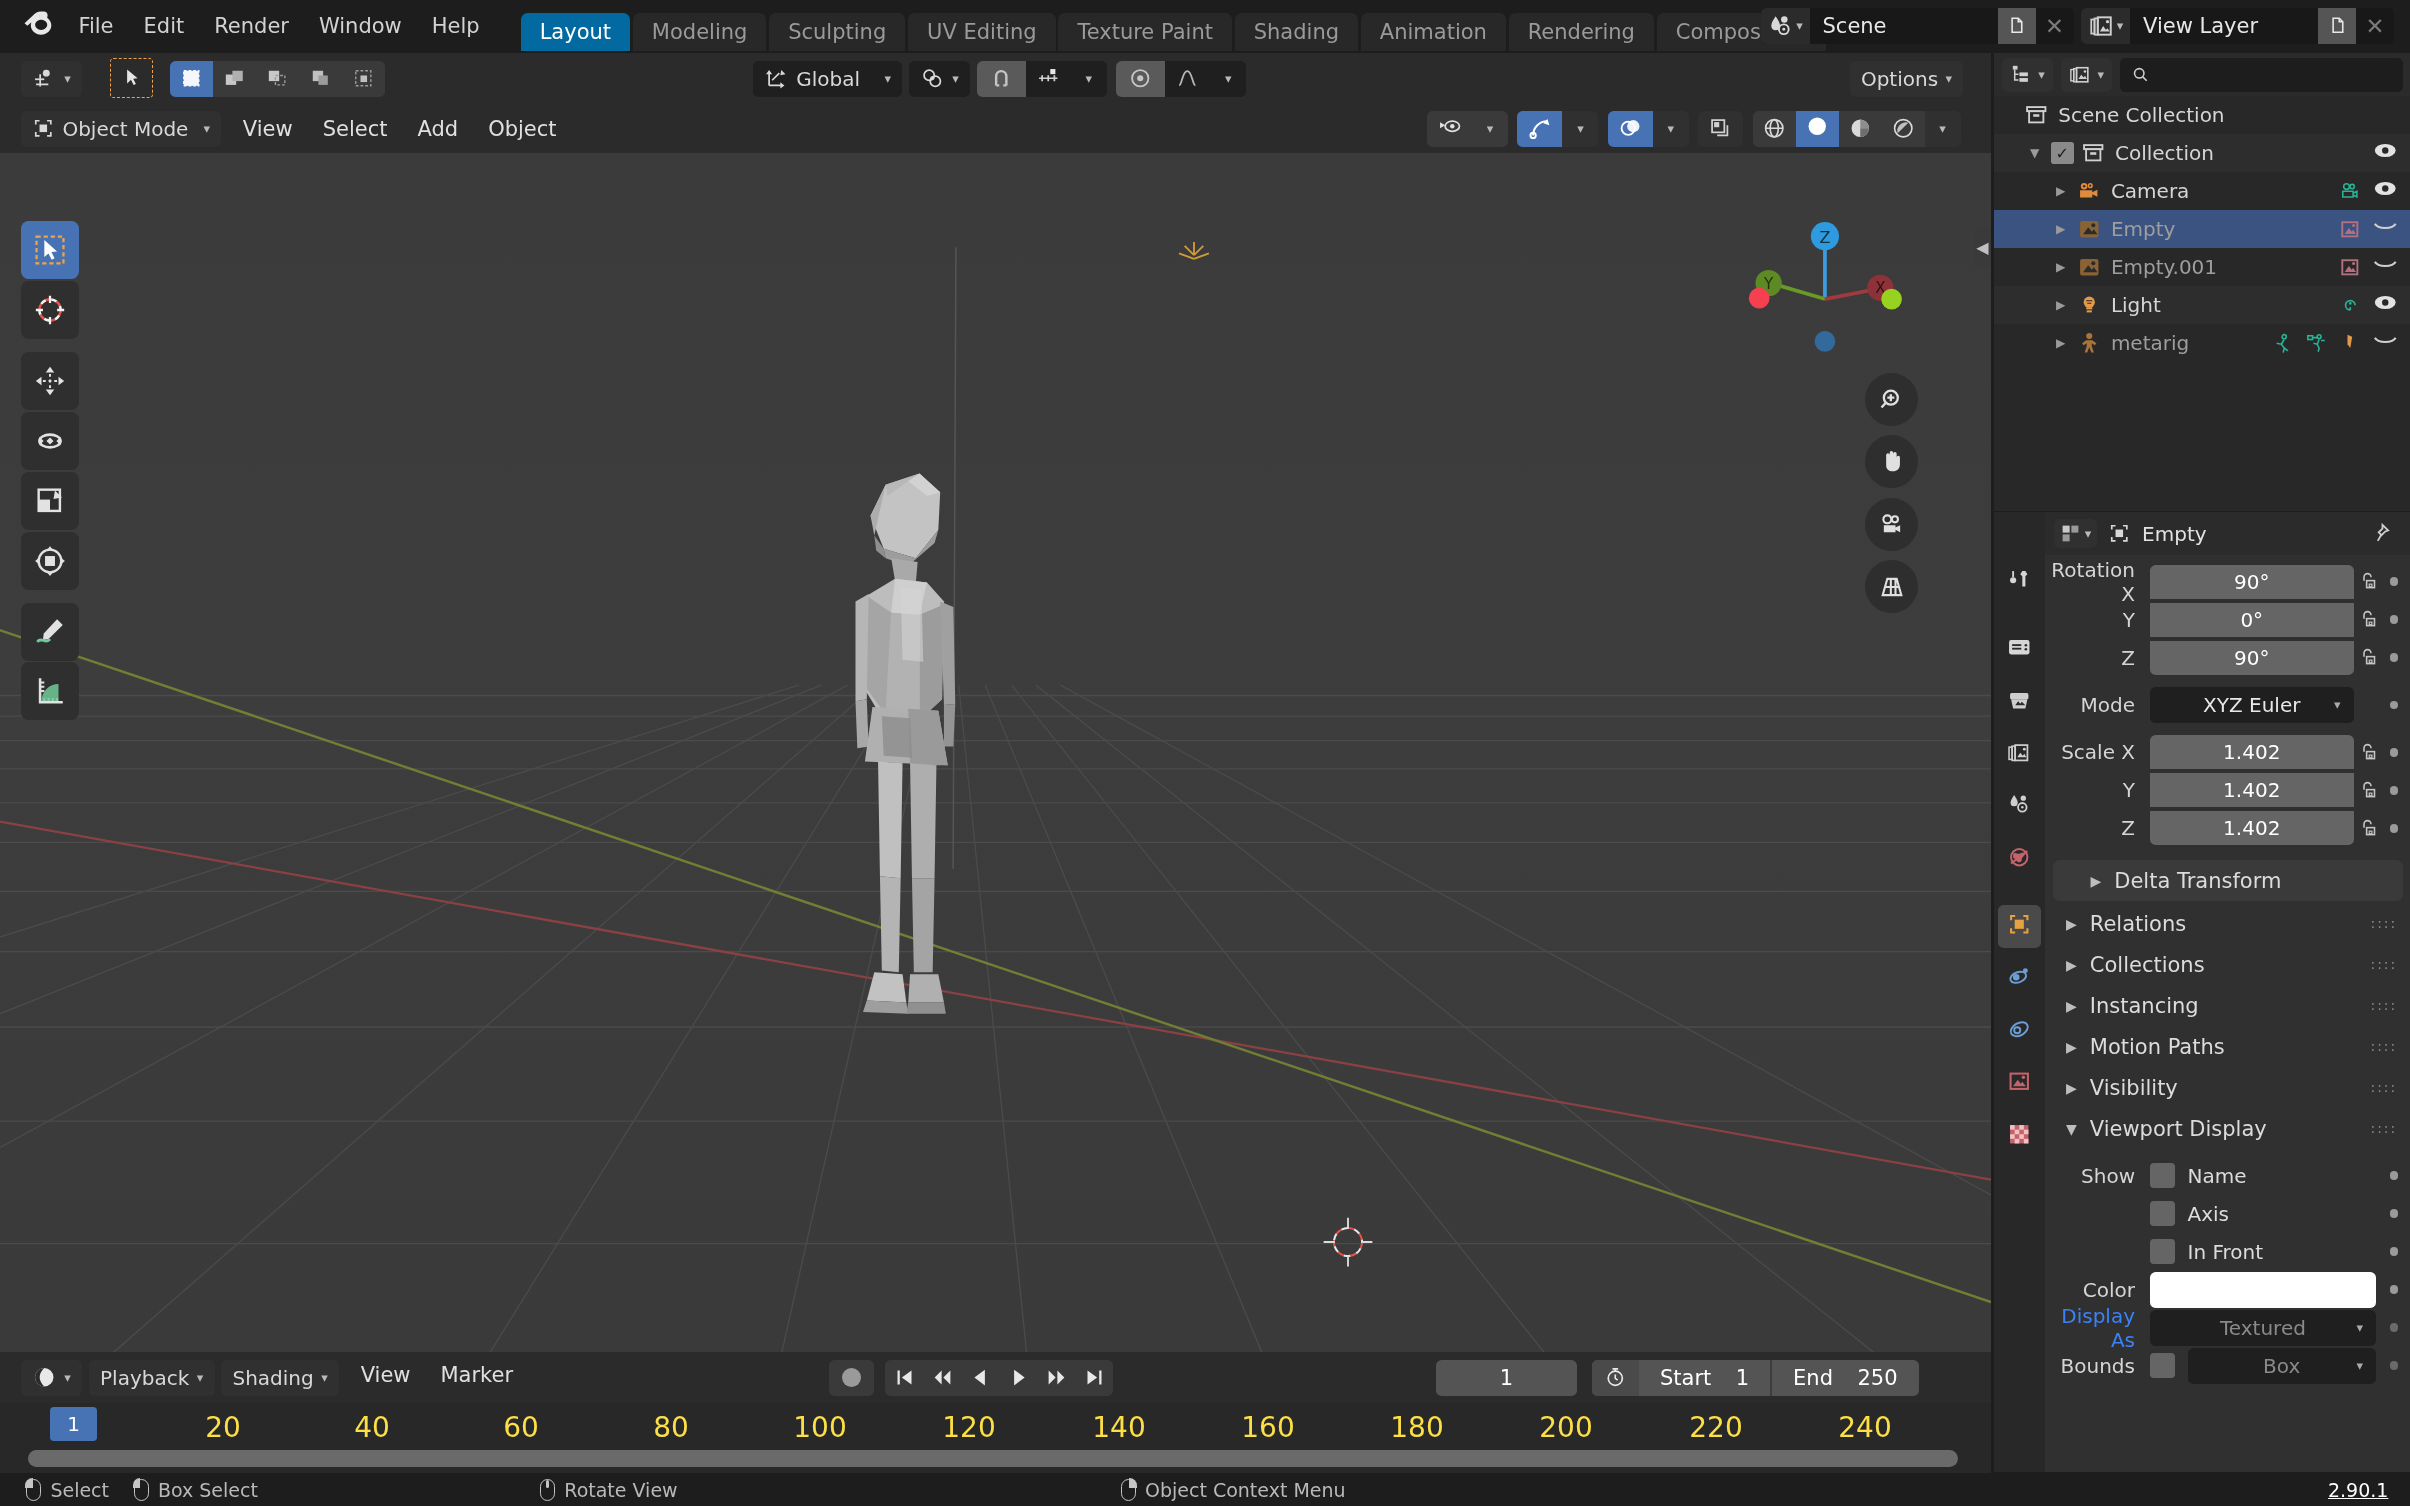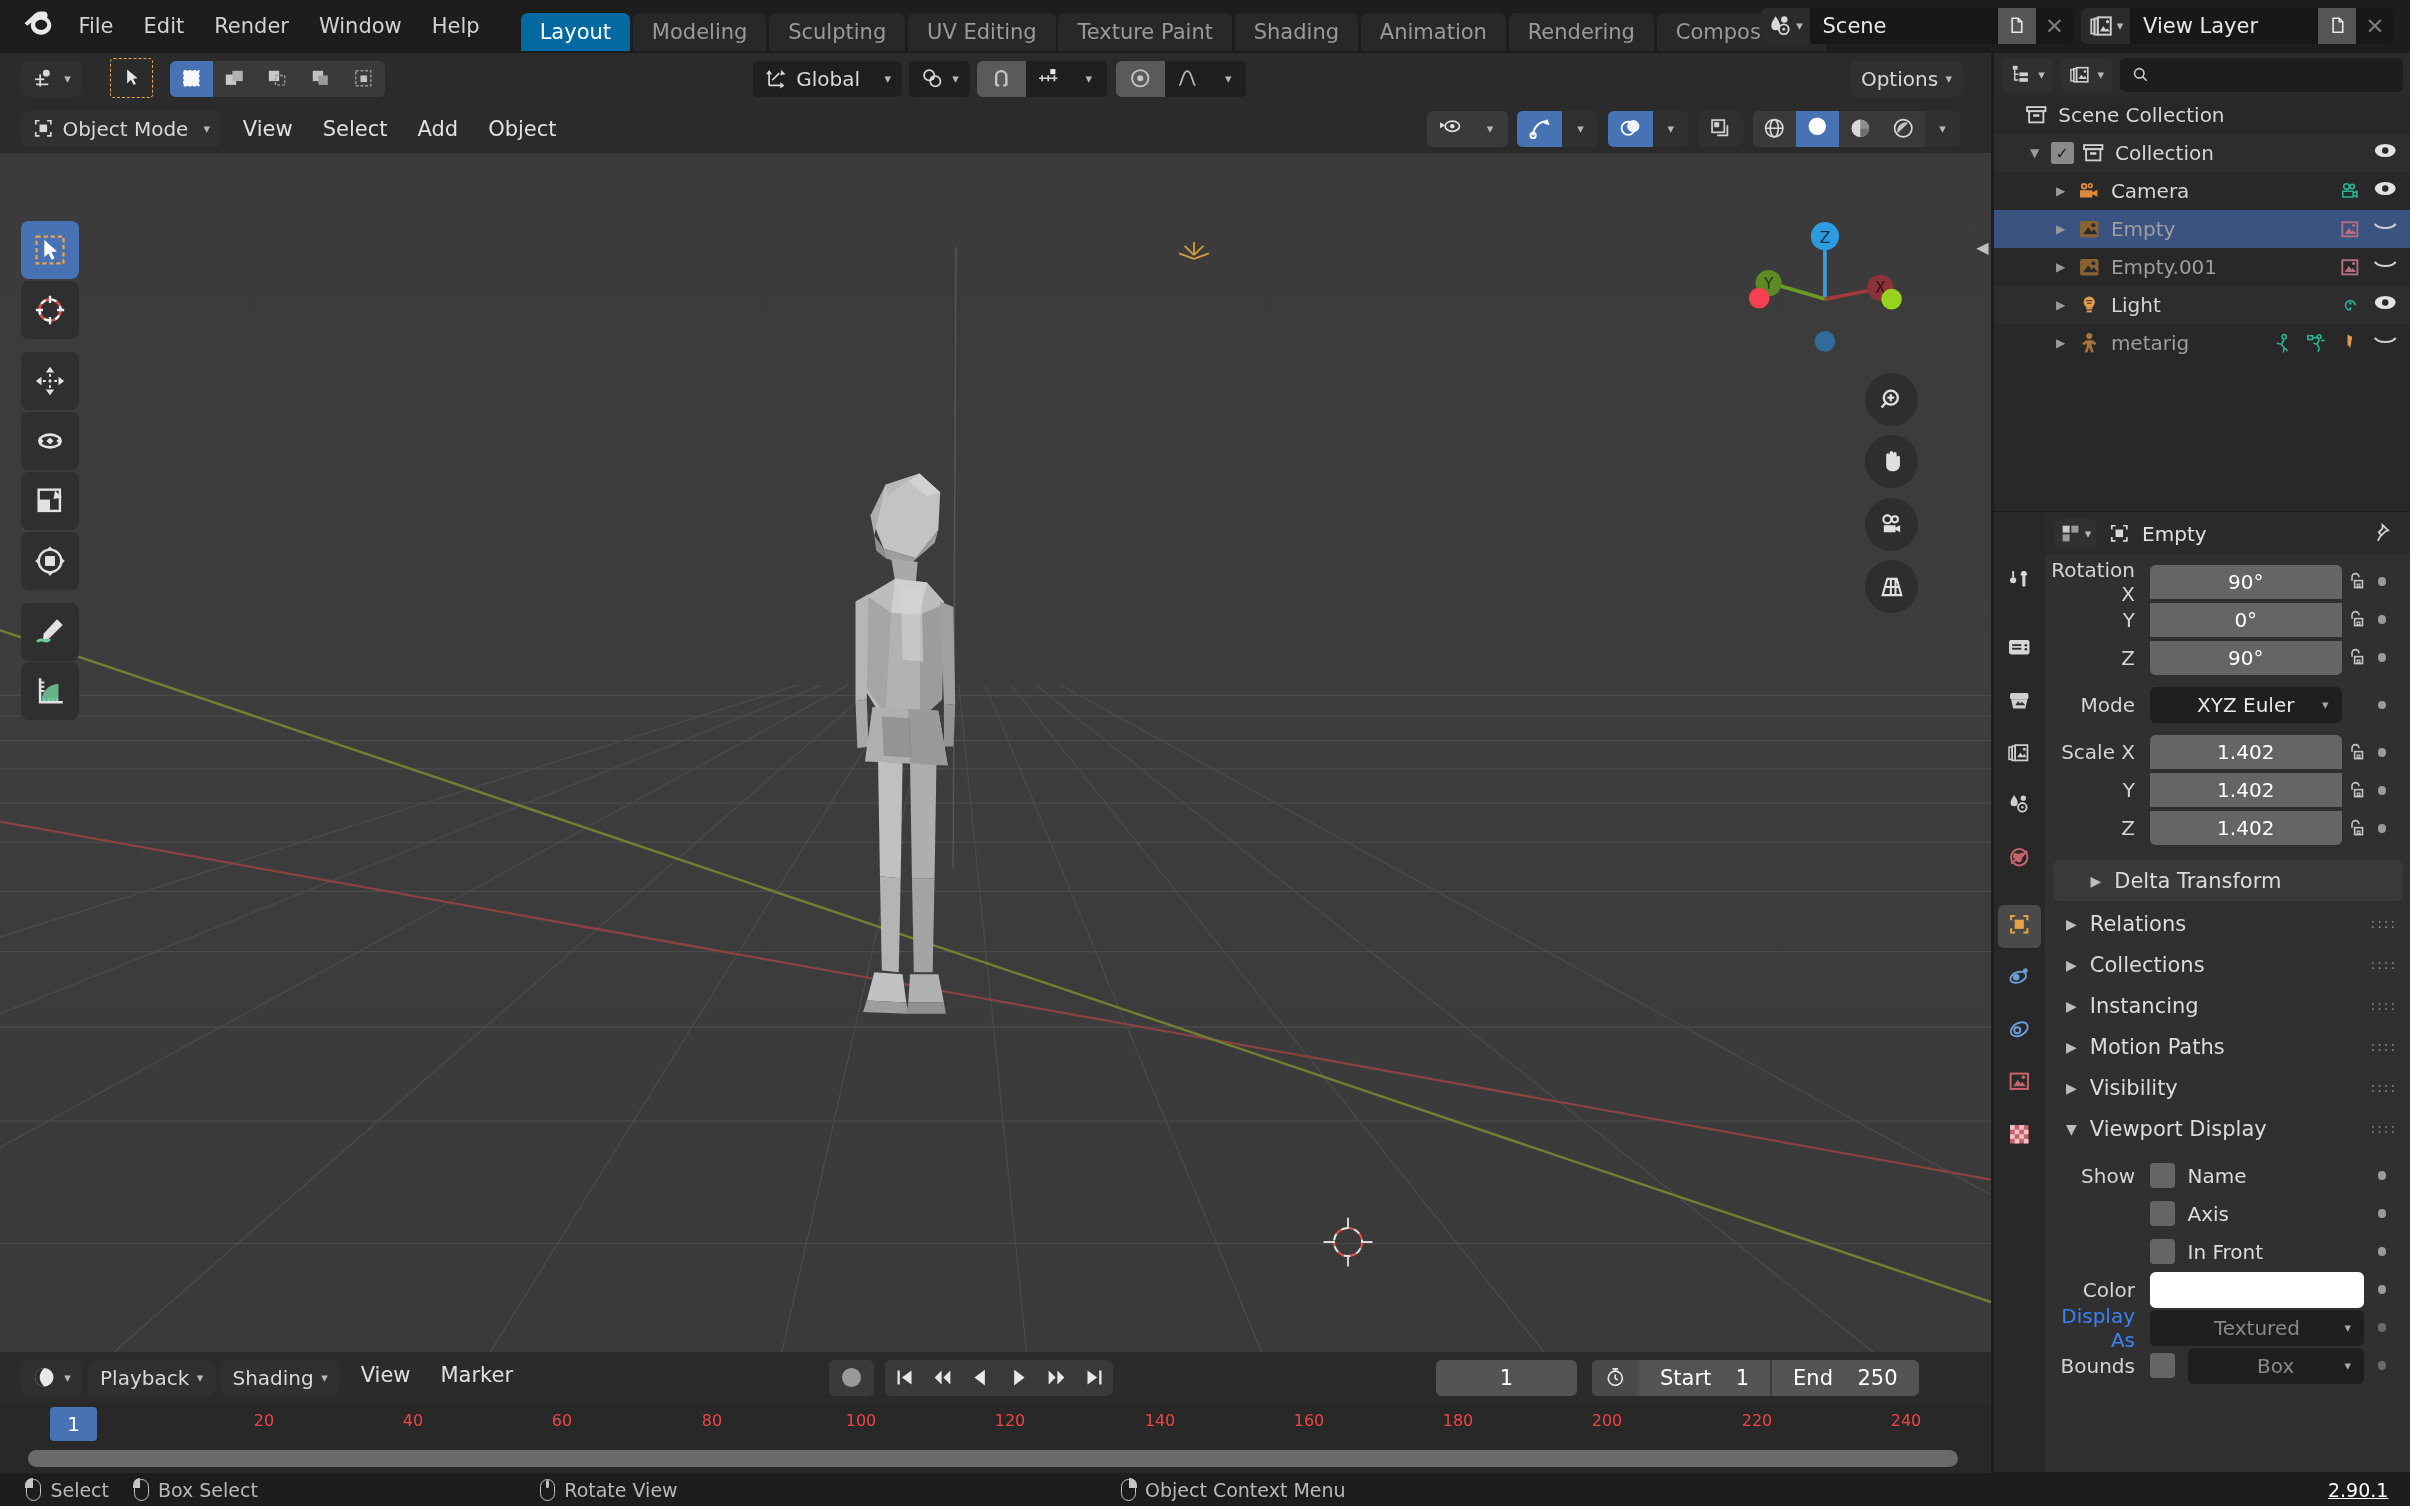--- a/index.html
+++ b/index.html
@@ -100,7 +100,7 @@
   .ptab.active { background:#4a4a4a; }
   #prop-body { flex:1; position:relative; }
   #prop-head { height:43px; display:flex; align-items:center; gap:11.3px; padding:0 9.4px; background:#2b2b2b;}
-  .prop-row { display:flex; align-items:center; height:38px; padding-right:16px; }
+  .prop-row { display:flex; align-items:center; height:38px; padding-right:4px; }
   .prop-label { width:105px; text-align:right; padding-right:15px; font-size:20px; color:#d5d5d5; flex:none;}
   .prop-label.dim { color:#3b82f6; }
   .valfield { flex:1; height:34px; background:#656565; display:flex; align-items:center; justify-content:center;

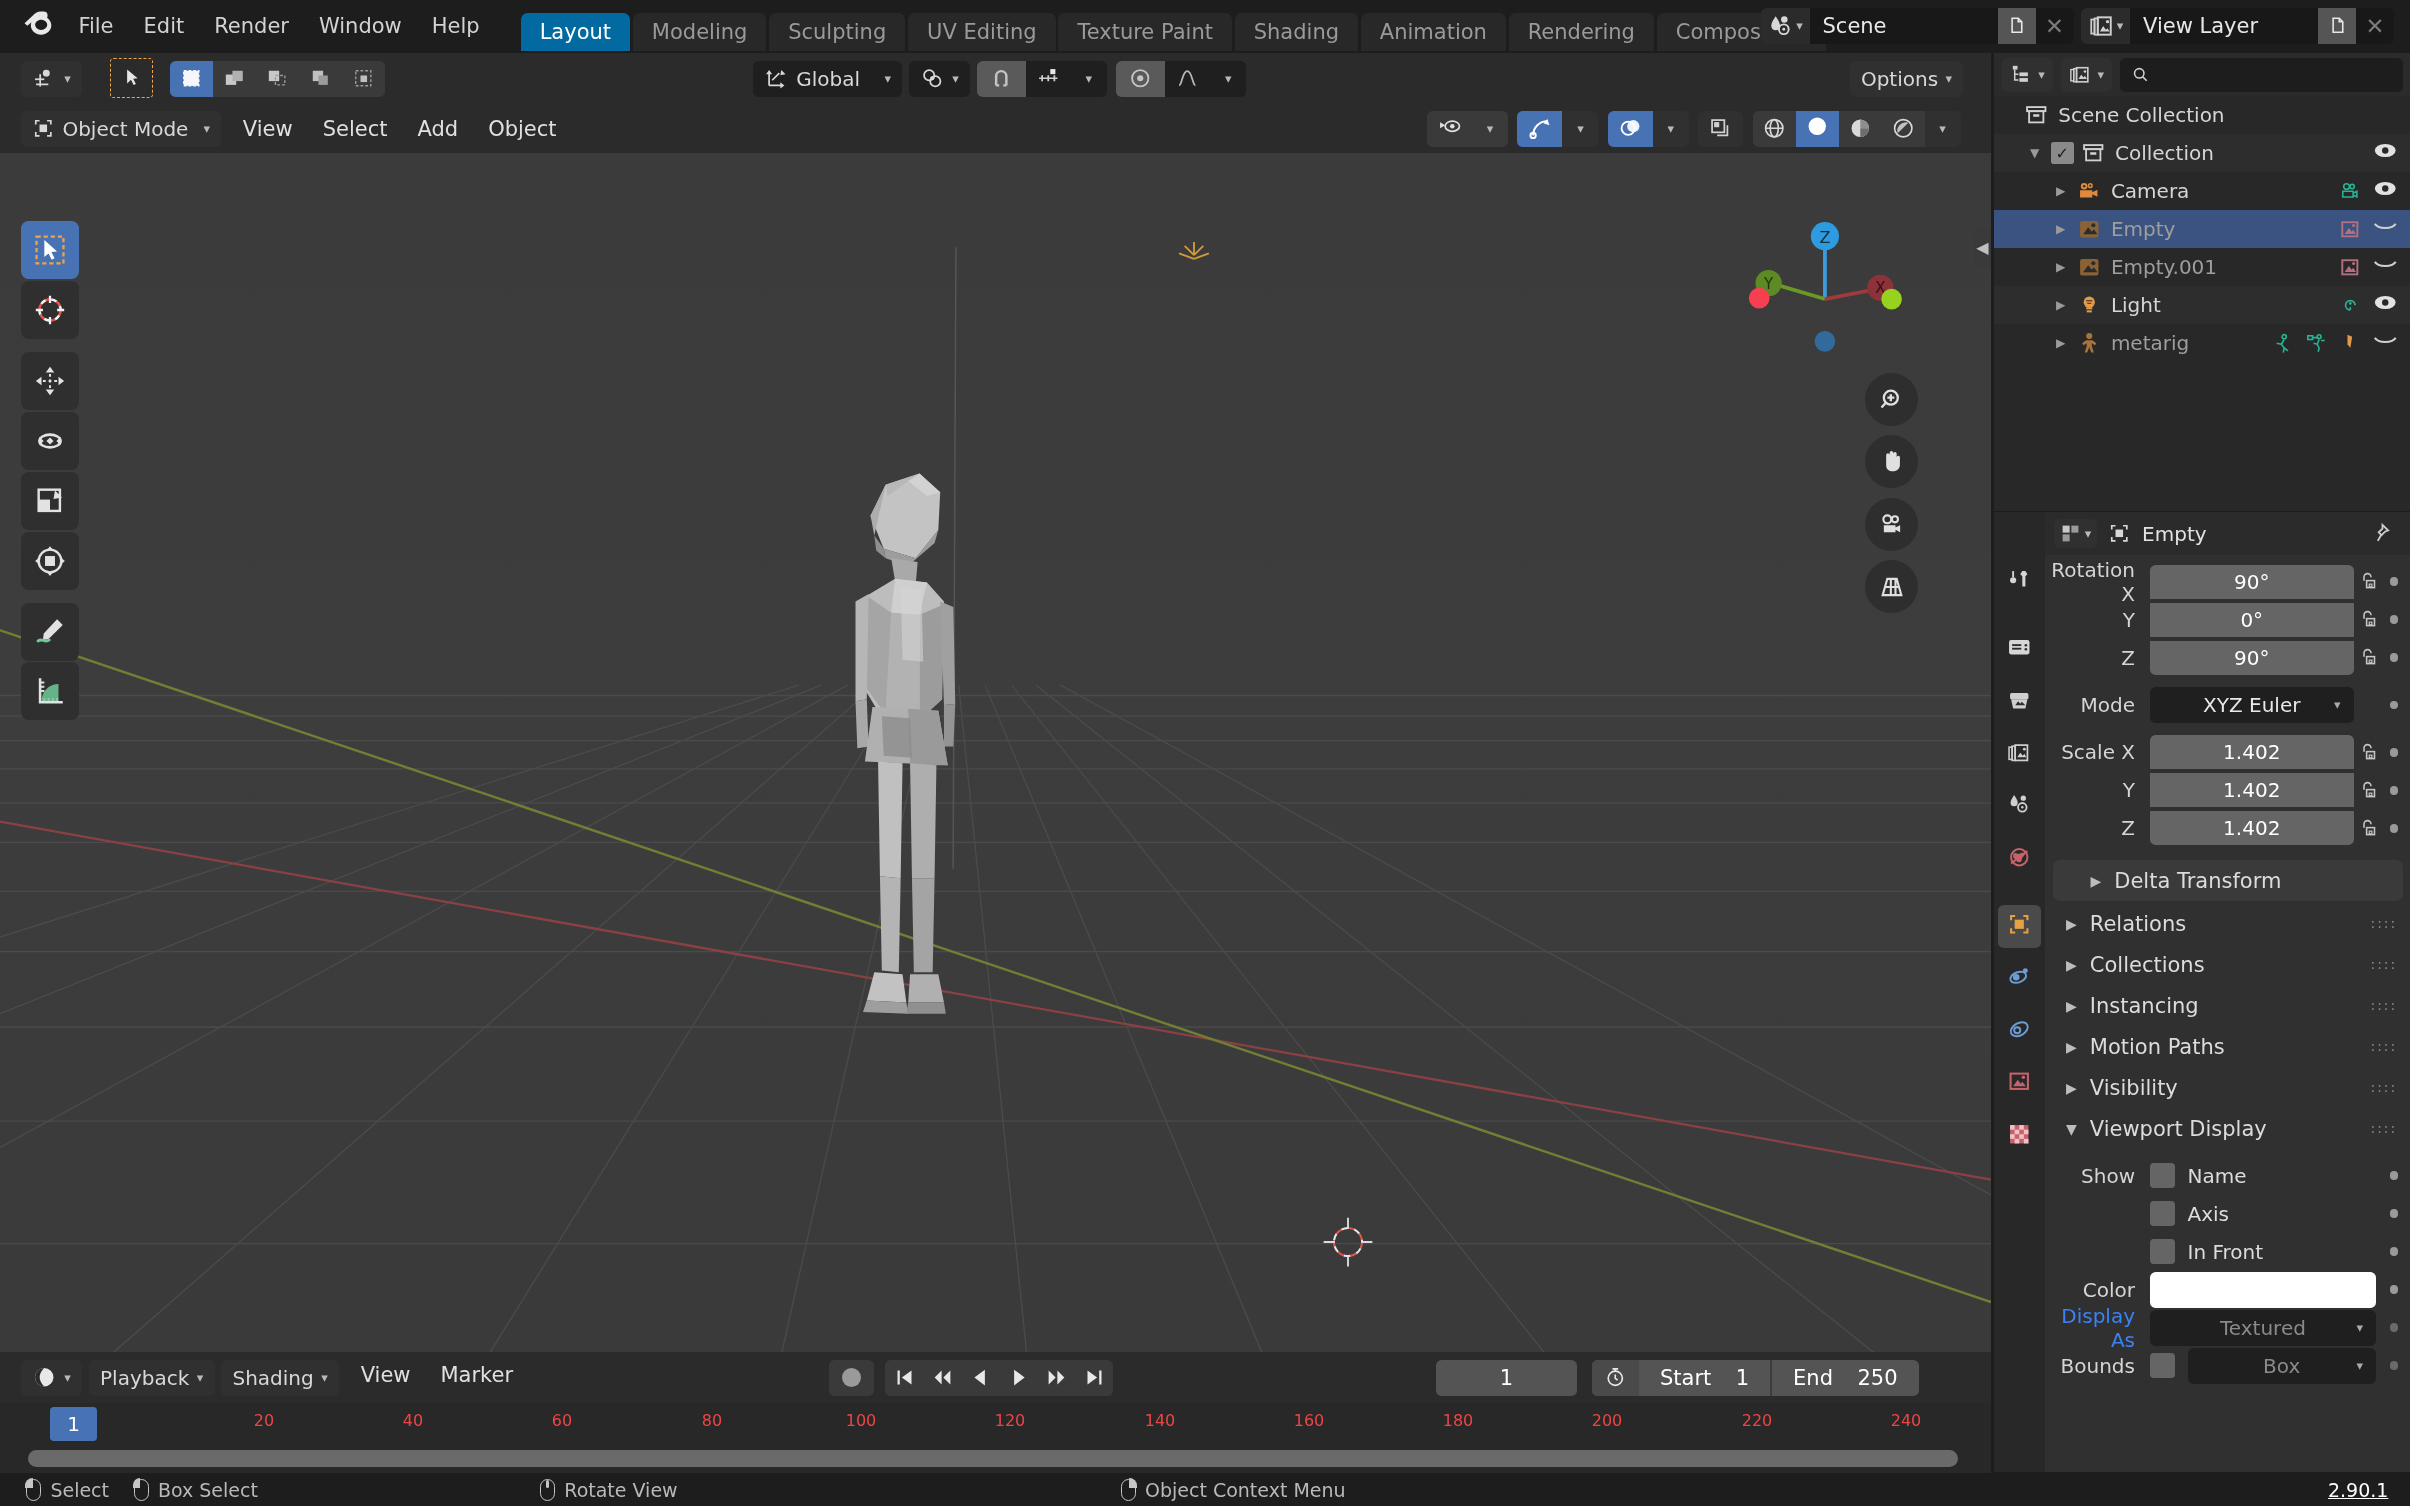--- a/index.html
+++ b/index.html
@@ -74,7 +74,7 @@
   .serange .val { padding:0 21px 0 24.5px; font-size:21px; color:#fff;}
   .serange .sep { width:1.9px; height:36px; background:#3d3d3d;}
   #tl-ruler { position:absolute; top:51px; left:0; width:100%; height:45px; background:#282828; }
-  .tick { position:absolute; top:7.5px; font-size:16px; color:#ef4444; transform:translateX(-50%);margin-left:41px; }
+  .tick { position:absolute; top:7.5px; font-size:28px; color:#fde047; transform:translateX(-50%); }
   #playhead { position:absolute; top:3.8px; width:47px; height:34px; background:#4772b3; border-radius:3.8px;
               display:flex; align-items:center; justify-content:center; color:#fff; font-size:20px;}
   #tl-scroll { position:absolute; top:98px; left:28px; width:1930px; height:17px; background:#6a6a6a; border-radius:8.5px;}

